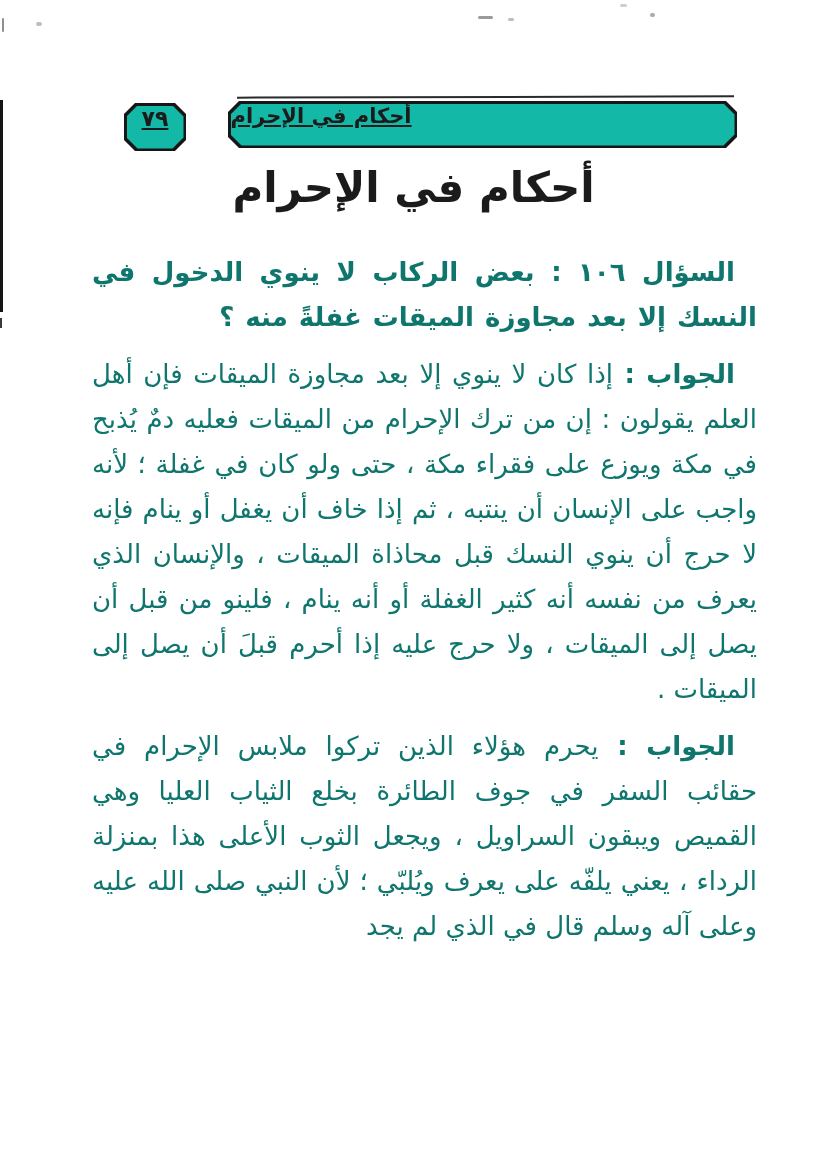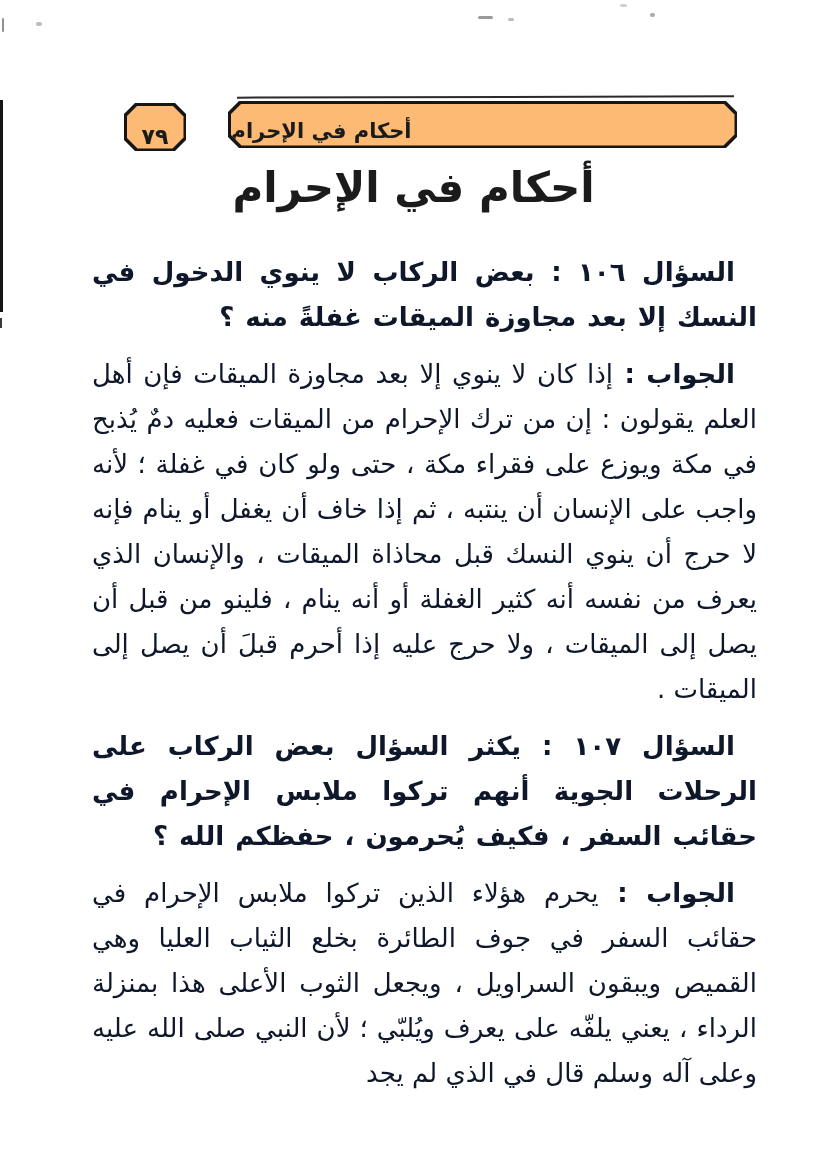--- a/index.html
+++ b/index.html
@@ -50,8 +50,8 @@
   }
   .chamfer .inner{
     position:absolute; inset:2.5px;
-    background:#fdba74;
-    display:flex; align-items:flex-end;
+    background:#14b8a6;
+    display:flex; align-items:flex-start;text-decoration:underline;
   }
   .pagenum-box{ left:124px; top:103px; width:62px; height:48px; }
   .pagenum-box .inner{ justify-content:center; font-size:22px; font-weight:bold; }

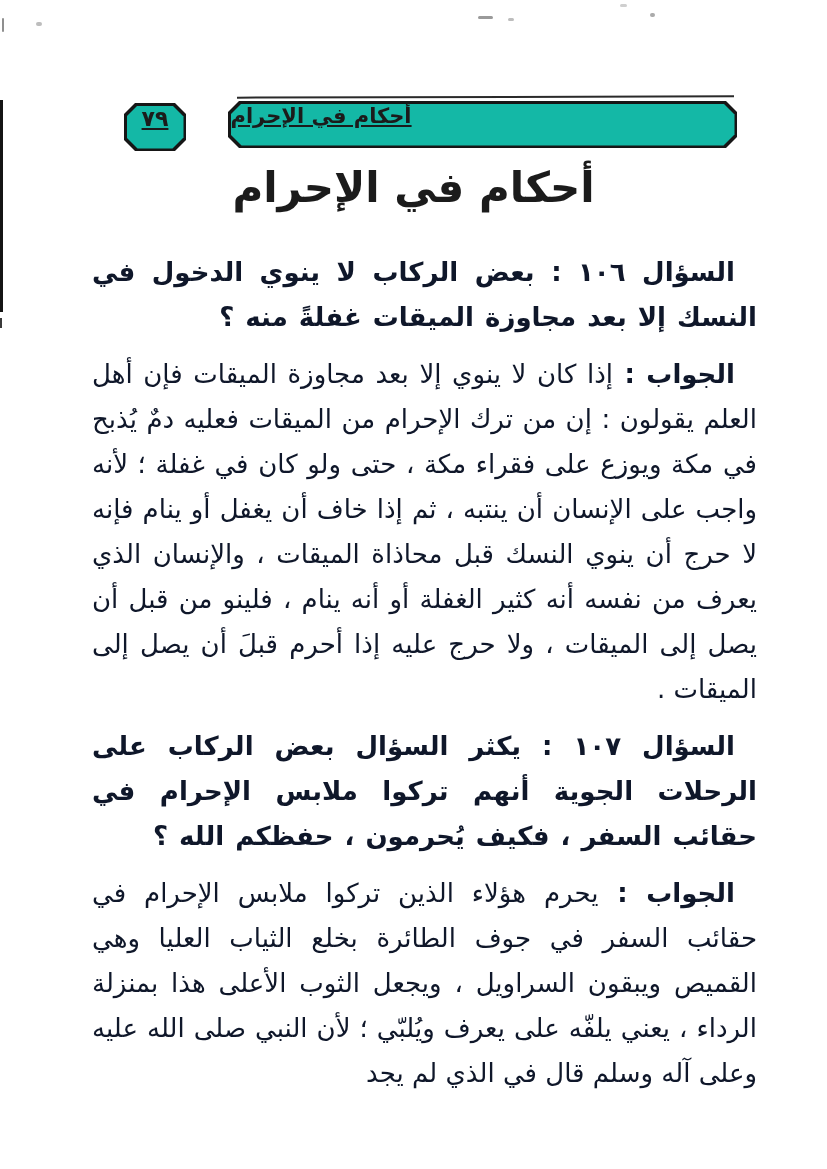--- a/index.html
+++ b/index.html
@@ -84,7 +84,7 @@
     text-align:justify;
     font-size:26px;
     line-height:45px;
-    color:#0f172a;
+    color:#0f766e;
   }
   .content p{
     margin:0 0 12px 0;

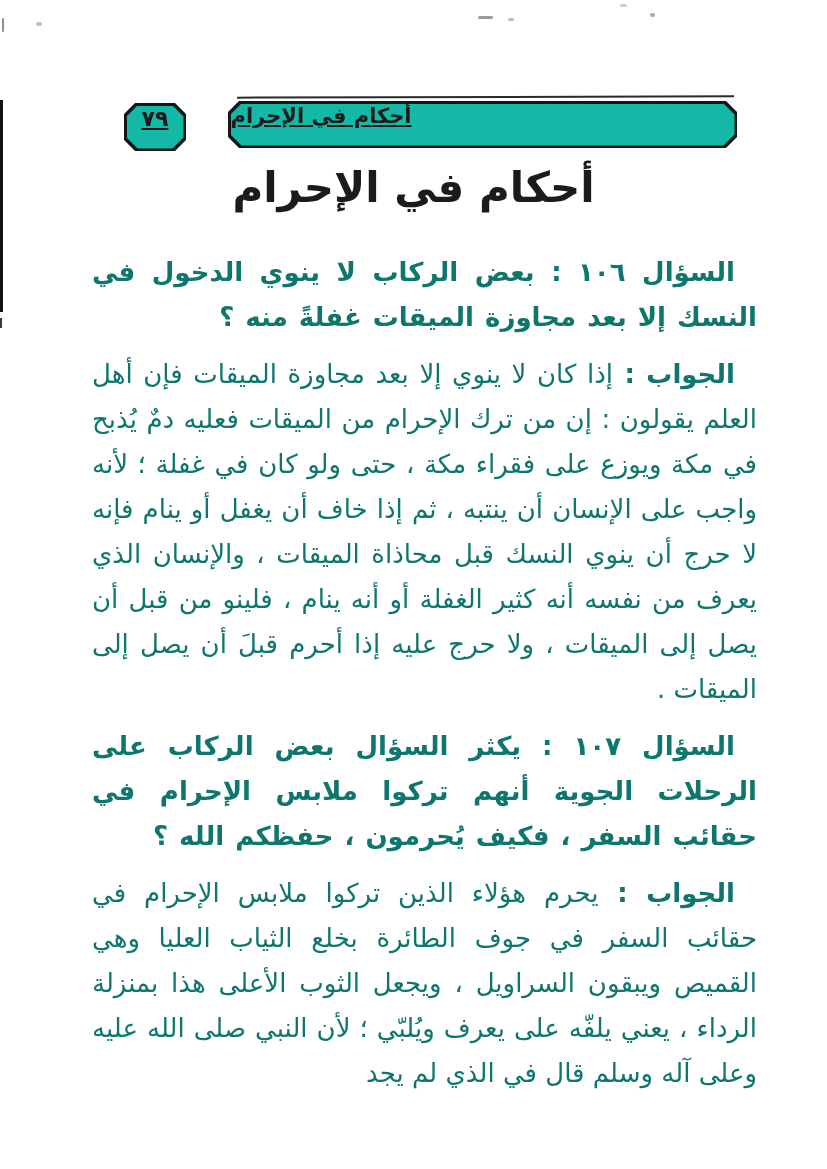--- a/index.html
+++ b/index.html
@@ -134,7 +134,6 @@
 
     <p class="answer"><span class="label">الجواب :</span><span>إذا كان لا ينوي إلا بعد مجاوزة الميقات فإن أهل العلم يقولون : إن من ترك الإحرام من الميقات فعليه دمٌ يُذبح في مكة ويوزع على فقراء مكة ، حتى ولو كان في غفلة ؛ لأنه واجب على الإنسان أن ينتبه ، ثم إذا خاف أن يغفل أو ينام فإنه لا حرج أن ينوي النسك قبل محاذاة الميقات ، والإنسان الذي يعرف من نفسه أنه كثير الغفلة أو أنه ينام ، فلينو من قبل أن يصل إلى الميقات ، ولا حرج عليه إذا أحرم قبلَ أن يصل إلى الميقات .</span></p>
 
-    <p class="question"><span class="label">السؤال ١٠٧ :</span><span>يكثر السؤال بعض الركاب على الرحلات الجوية أنهم تركوا ملابس الإحرام في حقائب السفر ، فكيف يُحرمون ، حفظكم الله ؟</span></p>
 
     <p class="answer"><span class="label">الجواب :</span><span>يحرم هؤلاء الذين تركوا ملابس الإحرام في حقائب السفر في جوف الطائرة بخلع الثياب العليا وهي القميص ويبقون السراويل ، ويجعل الثوب الأعلى هذا بمنزلة الرداء ، يعني يلفّه على يعرف ويُلبّي ؛ لأن النبي صلى الله عليه وعلى آله وسلم قال في الذي لم يجد</span></p>
 

